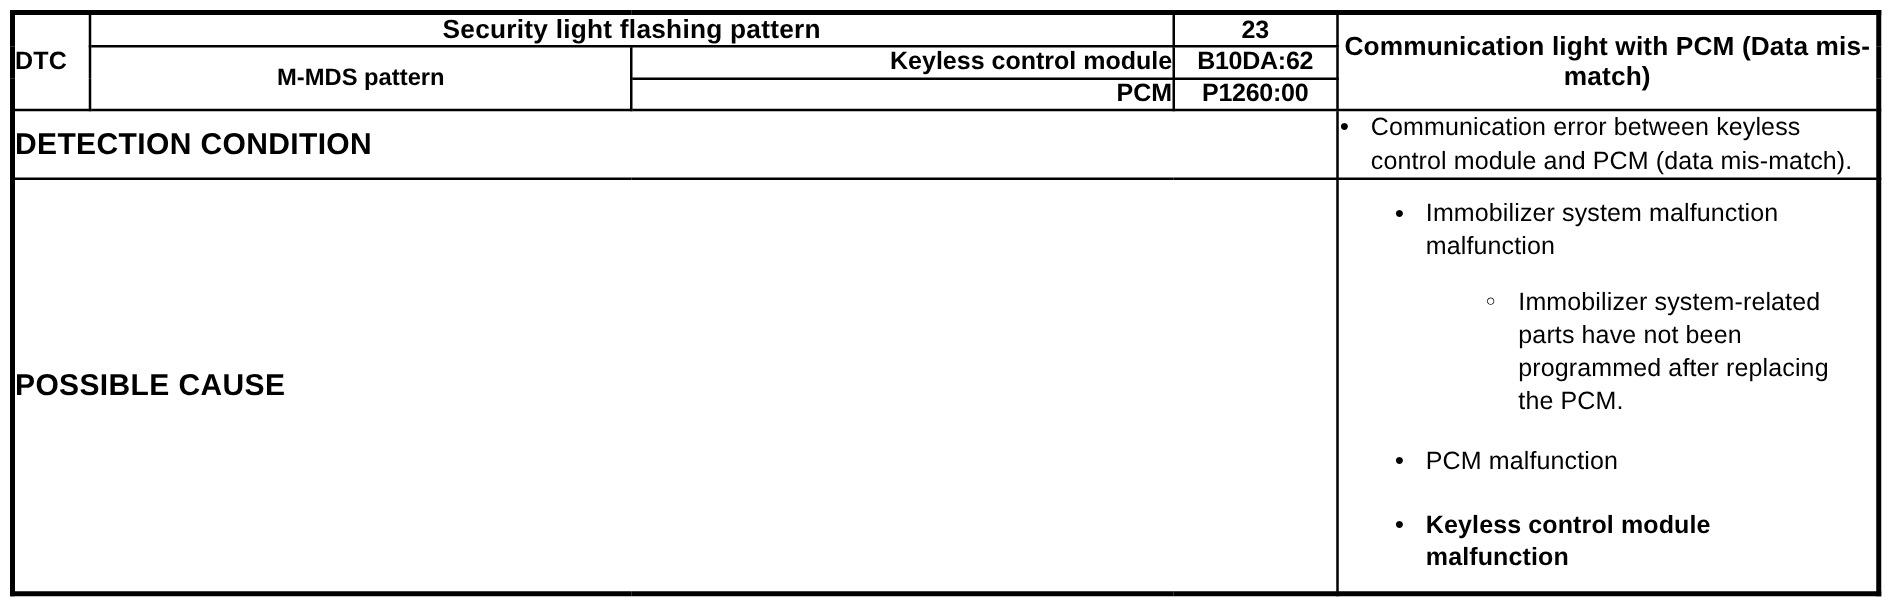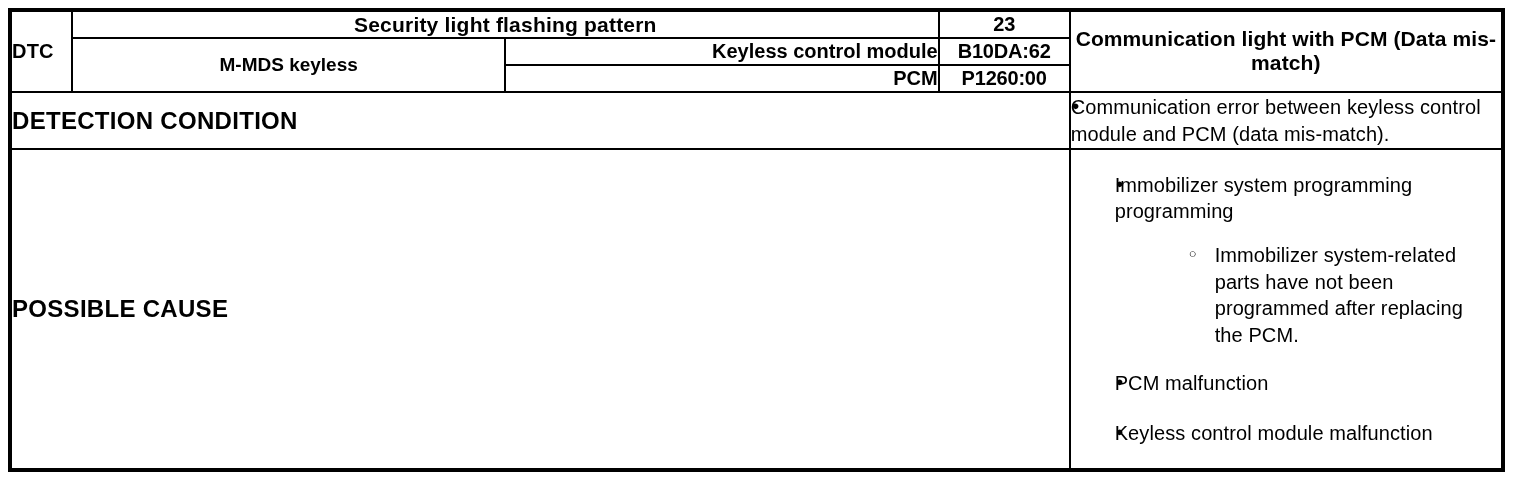--- a/index.html
+++ b/index.html
@@ -175,7 +175,7 @@
       </tr>
 
       <tr>
-        <td class="cell-mmds" rowspan="2">M-MDS keyless</td>
+        <td class="cell-mmds" rowspan="2">M-MDS pattern</td>
         <td class="cell-sub-name">Keyless control module</td>
         <td class="cell-code">B10DA:62</td>
       </tr>

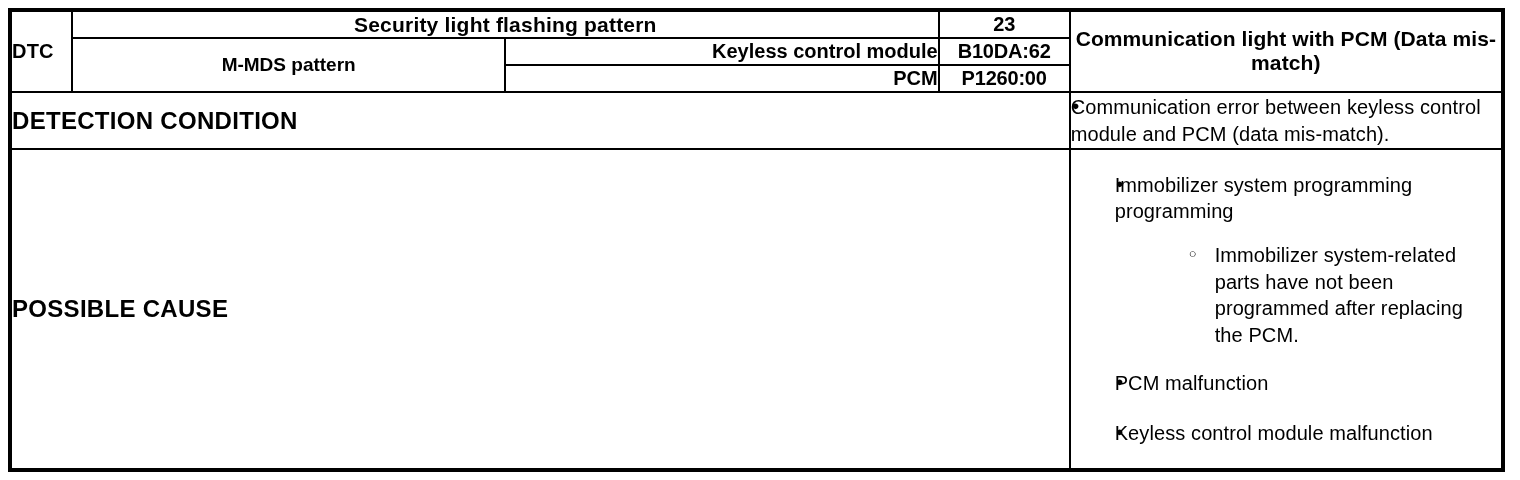--- a/index.html
+++ b/index.html
@@ -118,6 +118,7 @@
   }
   ul.bullets > li {
     position: relative;
+    padding-left: 26px;
     font-size: 20px;
     line-height: 1.32;
     margin: 0;

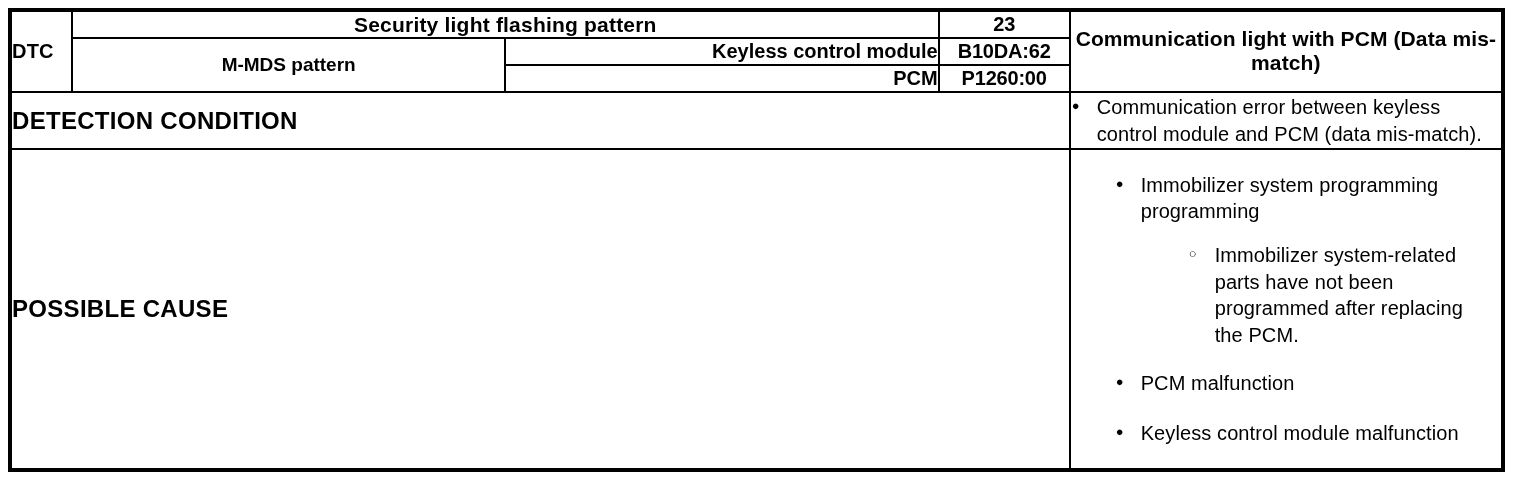--- a/index.html
+++ b/index.html
@@ -200,7 +200,7 @@
         <td class="cell-content cause">
           <div class="sub-wrap">
             <ul class="bullets">
-              <li>Immobilizer system programming programming</li>
+              <li>Immobilizer system malfunction malfunction</li>
             </ul>
             <ul class="subbullets">
               <li>Immobilizer system-related parts have not been programmed after replacing the PCM.</li>

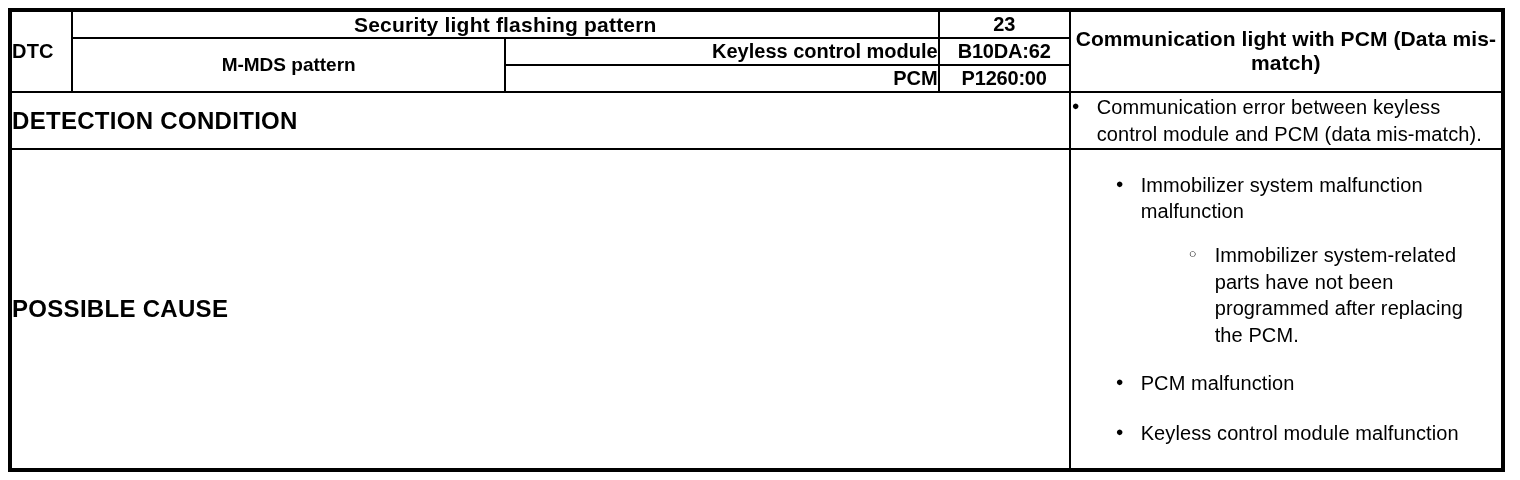--- a/index.html
+++ b/index.html
@@ -134,6 +134,7 @@
   }
   ul.bullets.spaced > li + li {
     margin-top: 24px;
+    font-weight: bold;
   }
   ul.subbullets {
     list-style: none;

